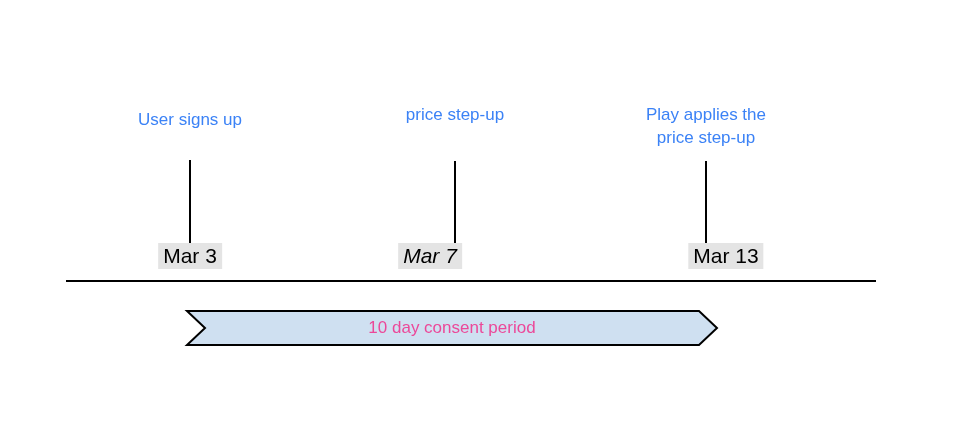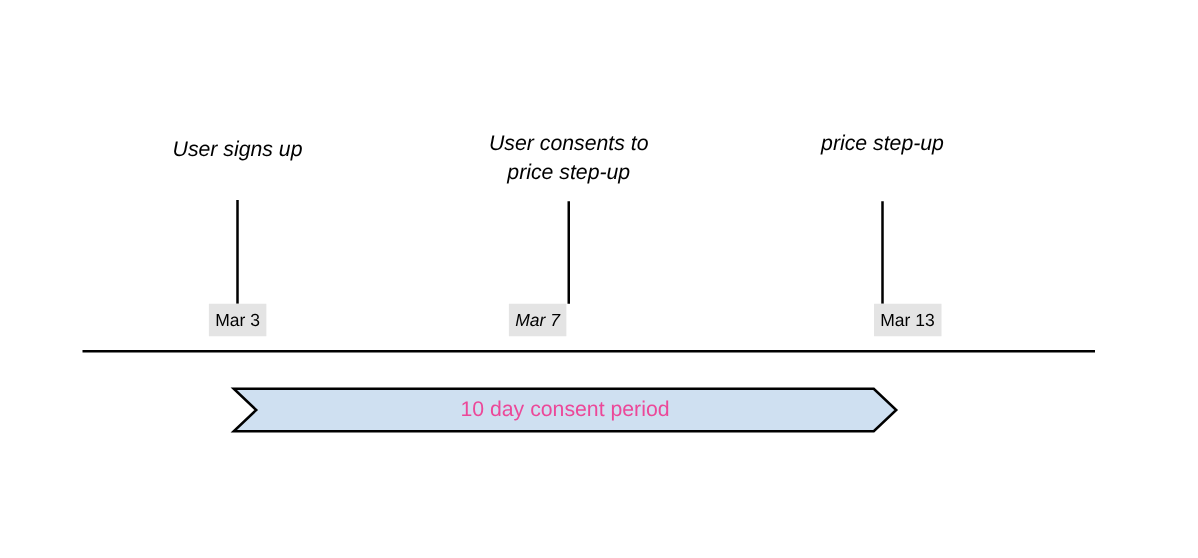--- a/index.html
+++ b/index.html
@@ -43,8 +43,7 @@
     text-align: center;
     font-size: 17px;
     line-height: 23px;
-    color: #000000;
-    font-style: italic;
+    color: #3b82f6;
   }
   .marker-label .ln {
     display: block;

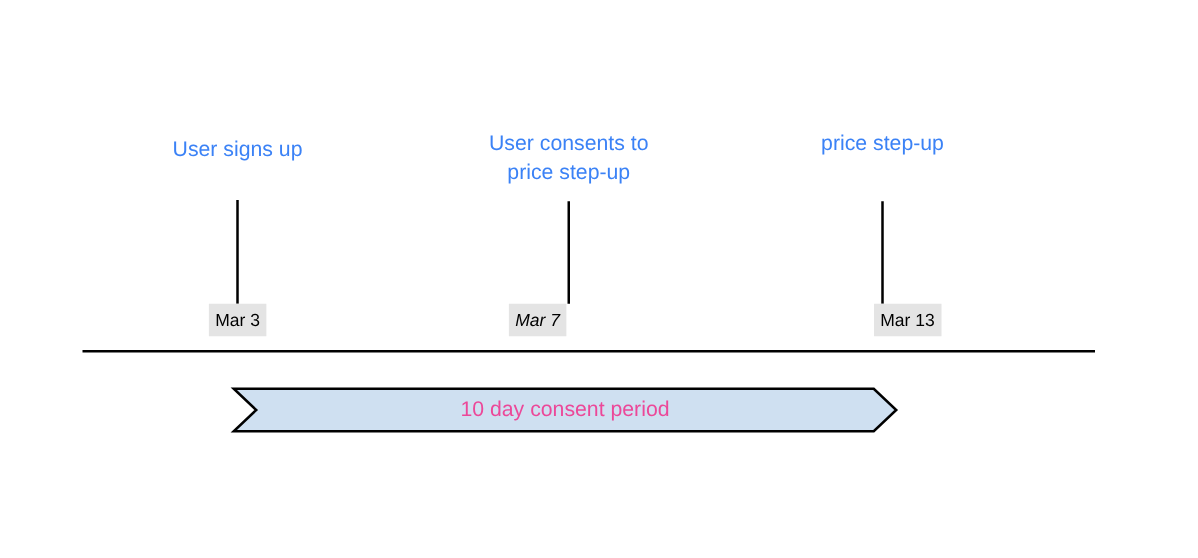--- a/index.html
+++ b/index.html
@@ -110,7 +110,6 @@
 
   <div class="marker">
     <div class="marker-label" style="left:455px; top:103px;">
-      <span class="ln">User consents to</span>
       <span class="ln">price step-up</span>
     </div>
     <div class="marker-stem" style="left:455px; top:161px; height:82px;"></div>

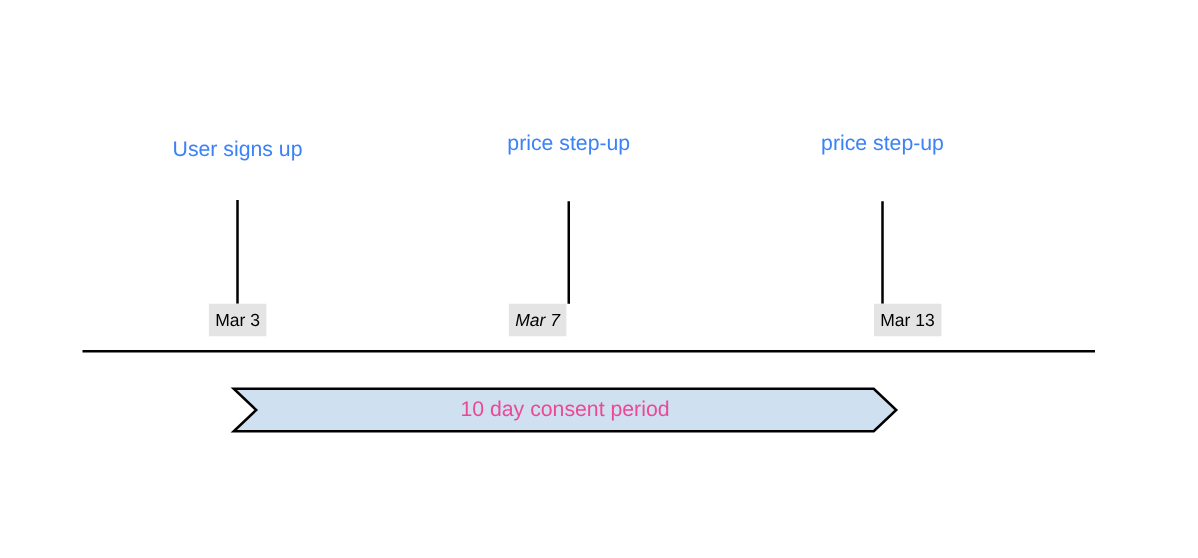--- a/index.html
+++ b/index.html
@@ -118,6 +118,7 @@
 
   <div class="marker">
     <div class="marker-label" style="left:706px; top:103px;">
+      <span class="ln">Play applies the</span>
       <span class="ln">price step-up</span>
     </div>
     <div class="marker-stem" style="left:706px; top:161px; height:82px;"></div>

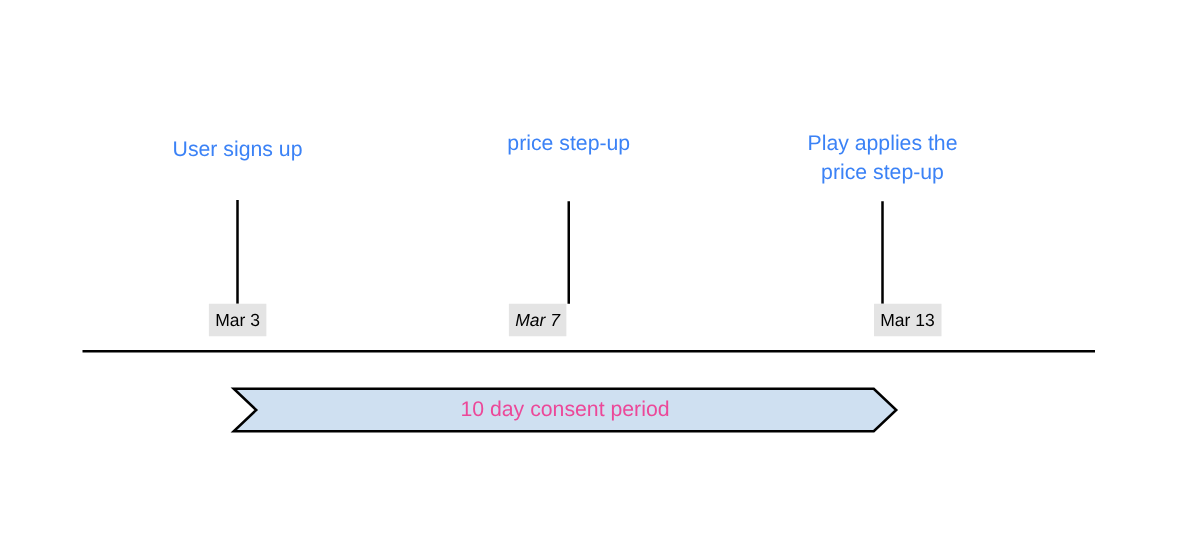--- a/index.html
+++ b/index.html
@@ -59,7 +59,7 @@
     transform: translateX(-50%);
     background: #e4e4e4;
     color: #000000;
-    font-size: 14px;
+    font-size: 21px;
     line-height: 22px;
     padding: 2px 5px;
     white-space: nowrap;

